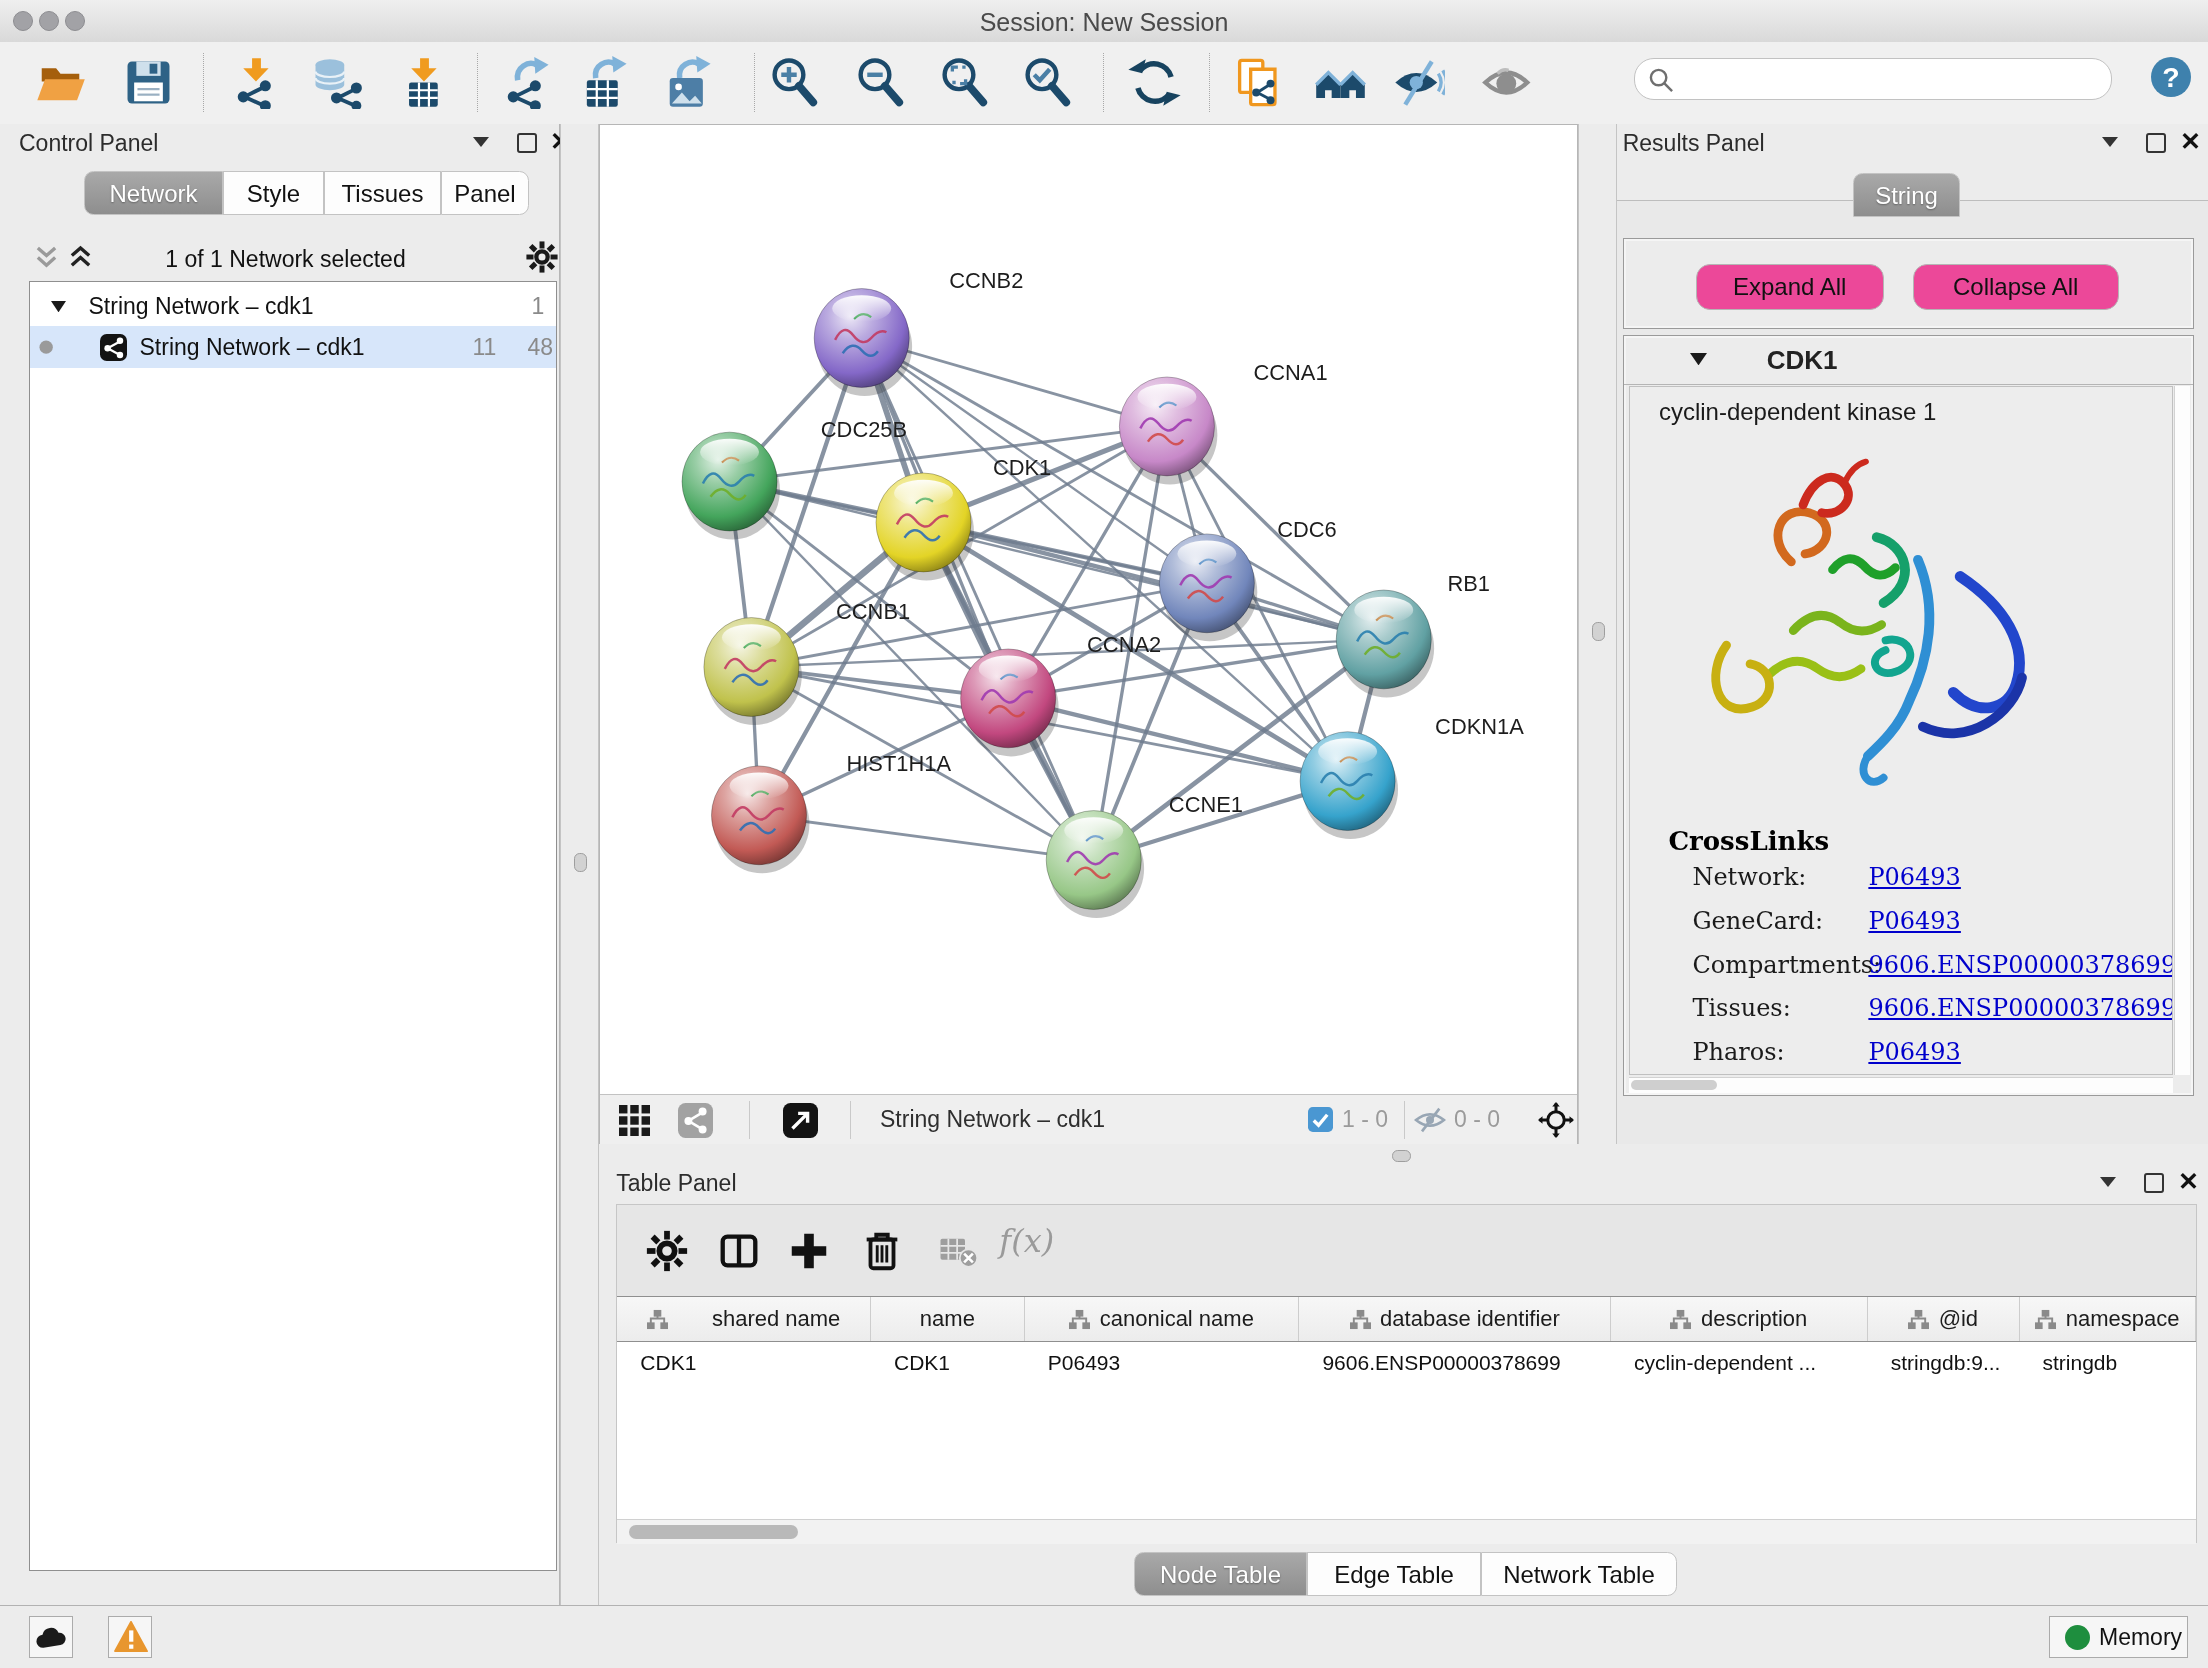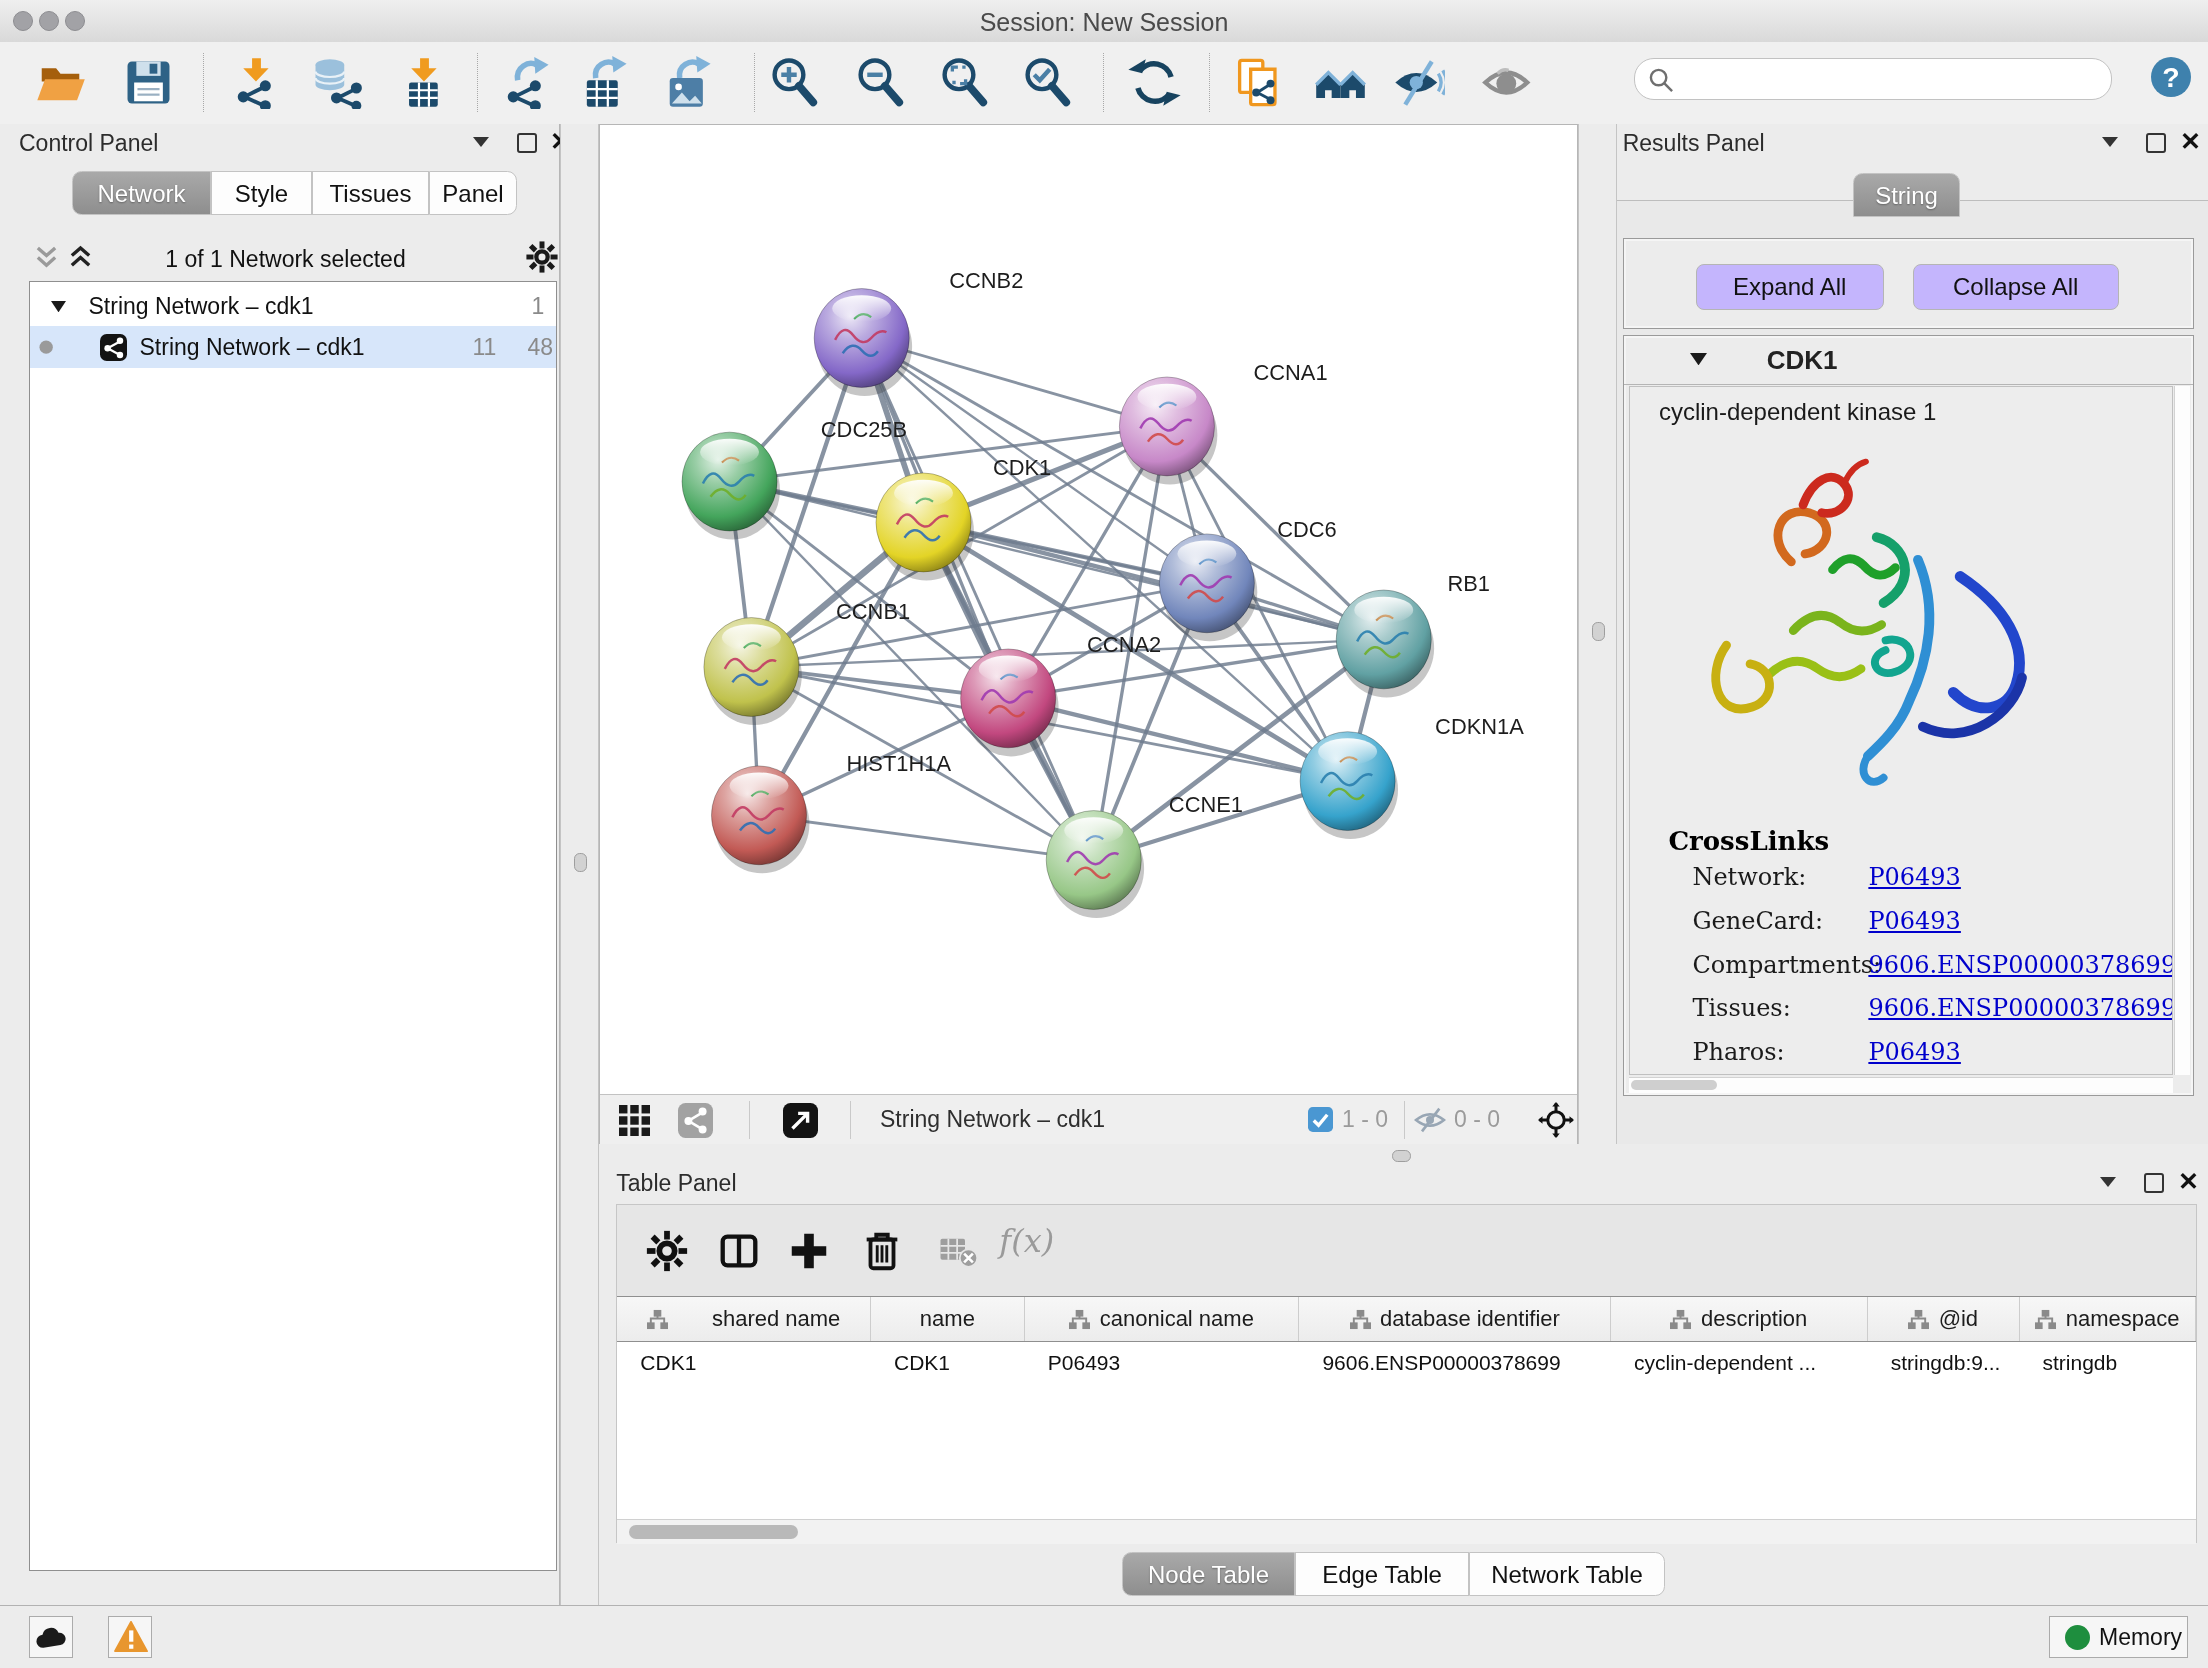--- a/index.html
+++ b/index.html
@@ -37,7 +37,7 @@
     border:1px solid #c3c3c3;color:#111;box-sizing:border-box;}
   .tab.active{background:linear-gradient(#a9a9a9,#8e8e8e);color:#fff;
     text-shadow:0 1px 1.9px rgba(0,0,0,.35);}
-  .tab.first{border-radius:9.5px 0 0 9.5px;}
+  .tab.first{border-radius:9.5px 0 0 9.5px;margin-left:12px;}
   .tab.last{border-radius:0 9.5px 9.5px 0;}
   .tab.lone{border-radius:9.5px 9.5px 0 0;}
   

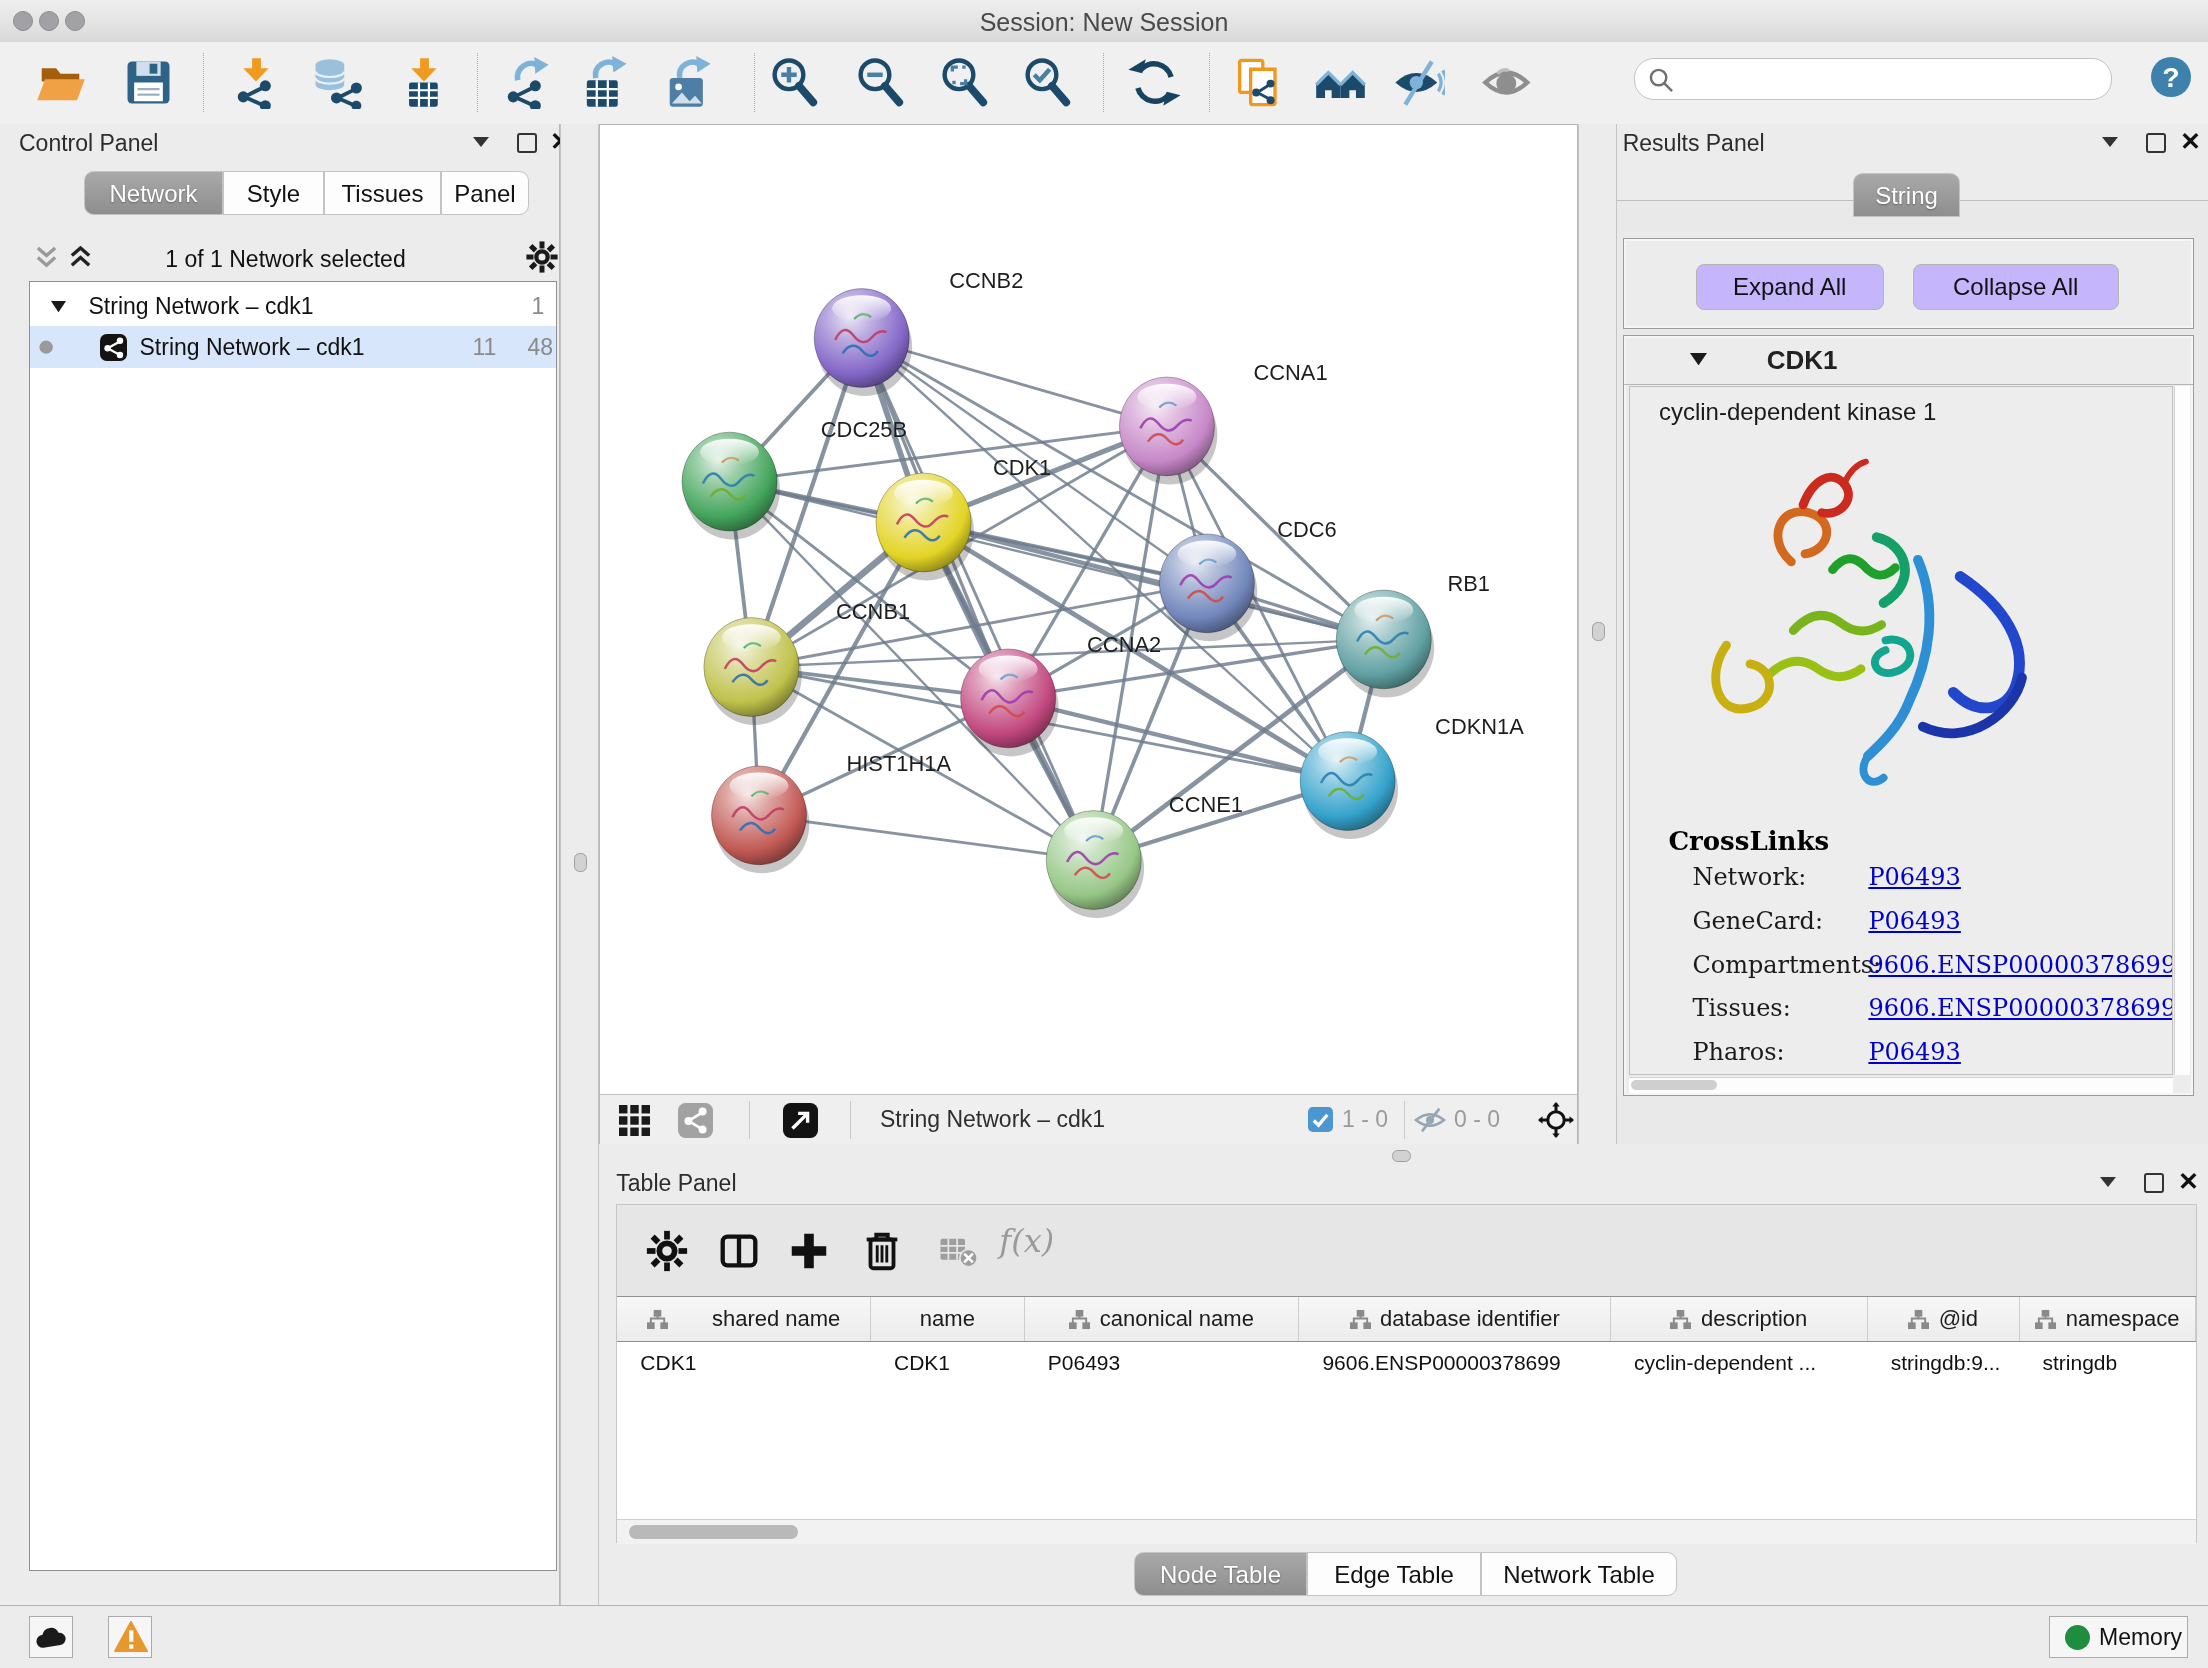--- a/index.html
+++ b/index.html
@@ -67,8 +67,8 @@
     border-top:1px solid #bdbdbd;}
   .rp-box{position:absolute;left:5.7px;width:571px;border:1px solid #9a9a9a;
     box-shadow:inset 0 0 0 1.9px #f5f5f5;background:#ececec;box-sizing:border-box;}
-  .rp-btn{position:absolute;top:25px;height:44px;background:#c4b5fd;border:1px solid #b5b5b5;
-    border-radius:8px;font-size:24px;text-align:center;line-height:44px;color:#111;}
+  .rp-btn{position:absolute;top:25px;height:44px;background:#ec4899;border:1px solid #b5b5b5;
+    border-radius:14px;font-size:24px;text-align:center;line-height:44px;color:#111;}
   .rp-entry-header{position:absolute;left:0;top:0;width:100%;height:48px;
     border-bottom:1px solid #b5b5b5;}
   .rp-inner{position:absolute;left:5.7px;top:50px;width:544px;height:689px;background:#ededed;

